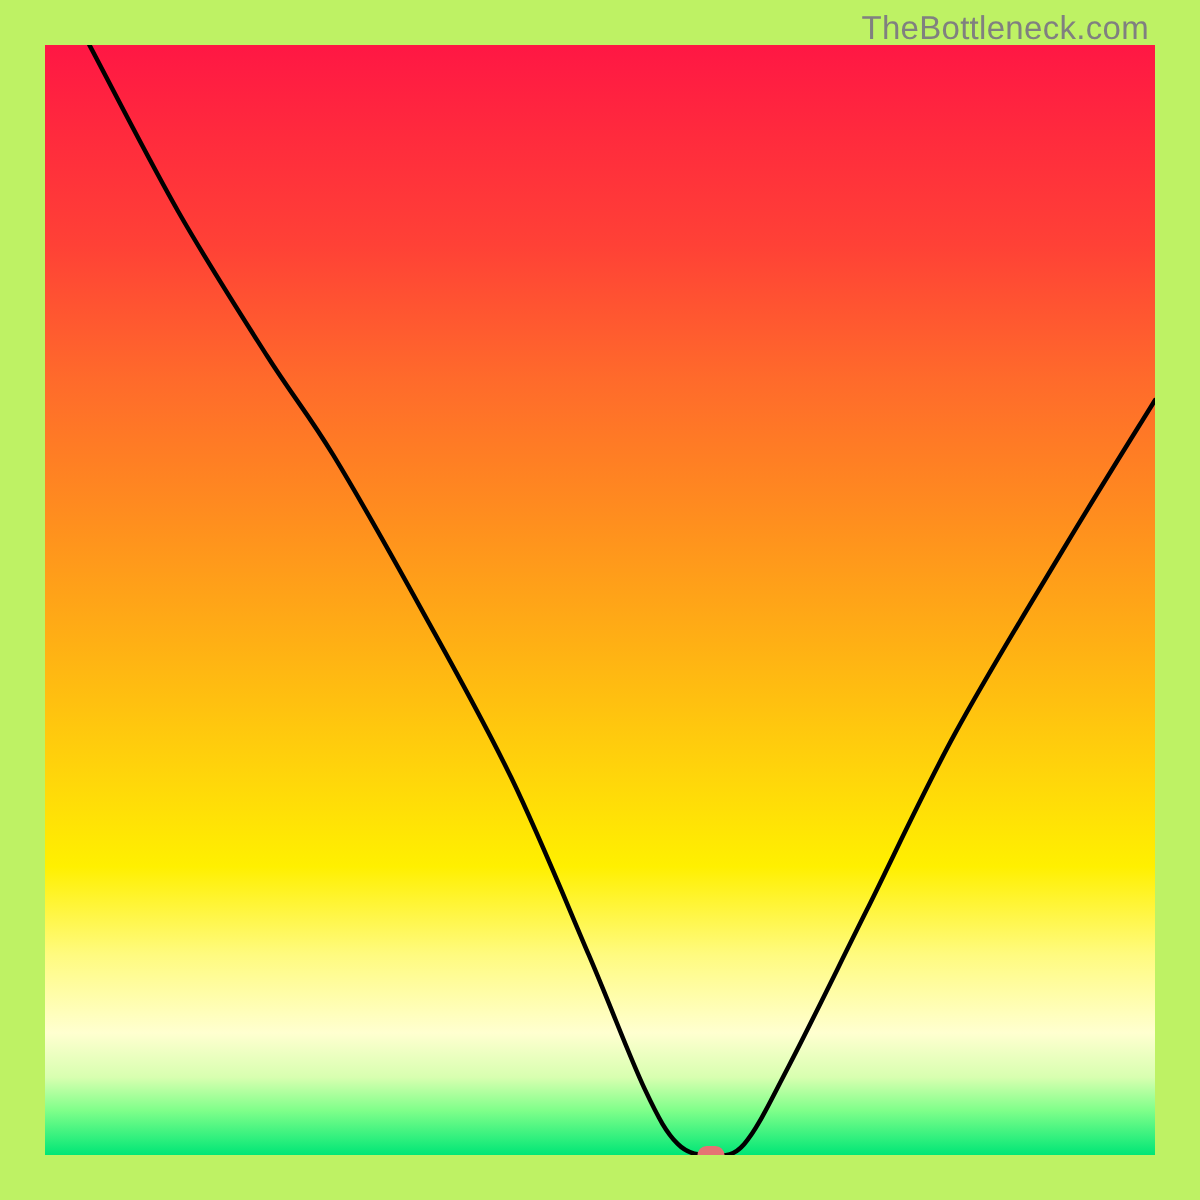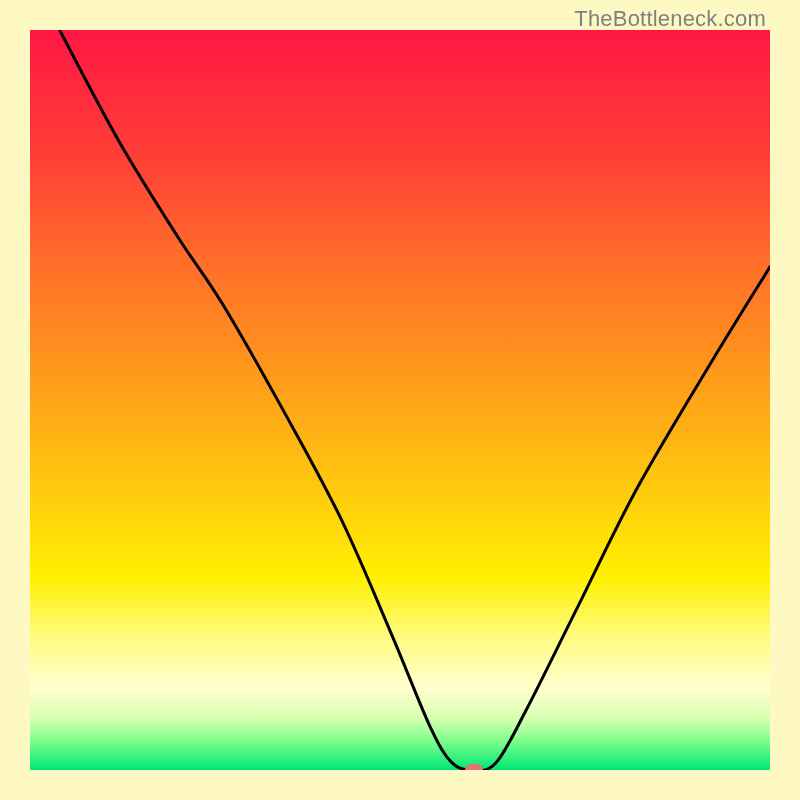--- a/index.html
+++ b/index.html
@@ -3,7 +3,7 @@
 <meta charset="utf-8">
 <style>
   html,body{margin:0;padding:0;width:800px;height:800px;background:#000;overflow:hidden;font-family:Arial,Helvetica,sans-serif}
-  .frame{position:absolute;left:0;top:0;width:800px;height:800px;background:#fef9c3}
+  .frame{position:absolute;left:0;top:0;width:800px;height:800px;background:#bef264}
   .plot{position:absolute;left:30px;top:30px;width:740px;height:740px;overflow:hidden}
   .gradient{position:absolute;left:0;top:0;width:100%;height:100%;
     background:linear-gradient(to bottom,

